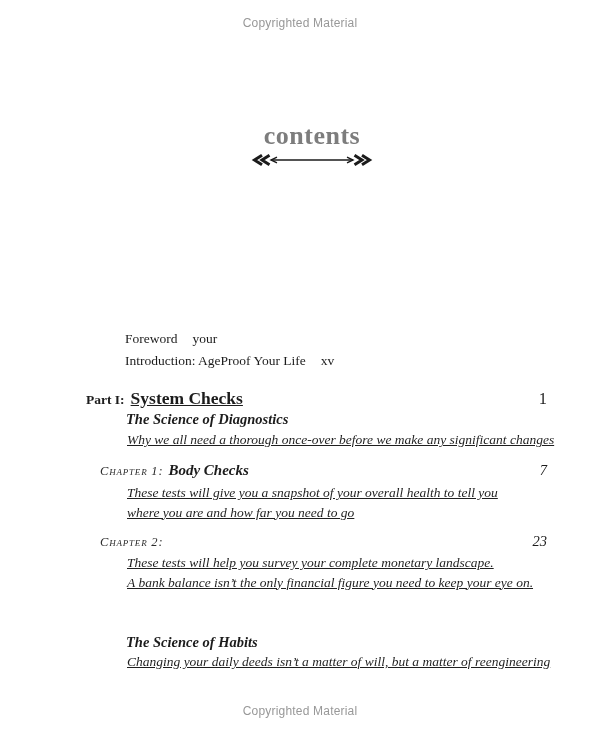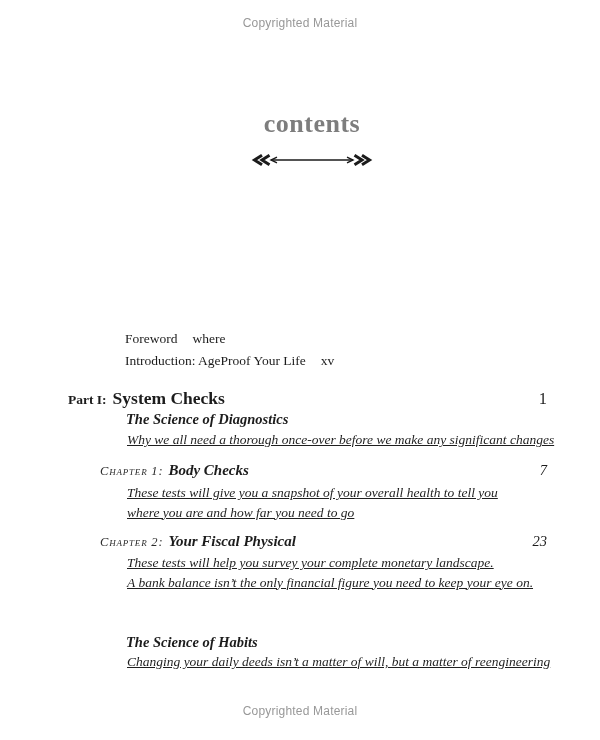--- a/index.html
+++ b/index.html
@@ -31,7 +31,7 @@
 
   .title {
     position: absolute;
-    top: 110px;
+    top: 122px;
     left: 312px;
     transform: translateX(-50%);
     margin: 0;

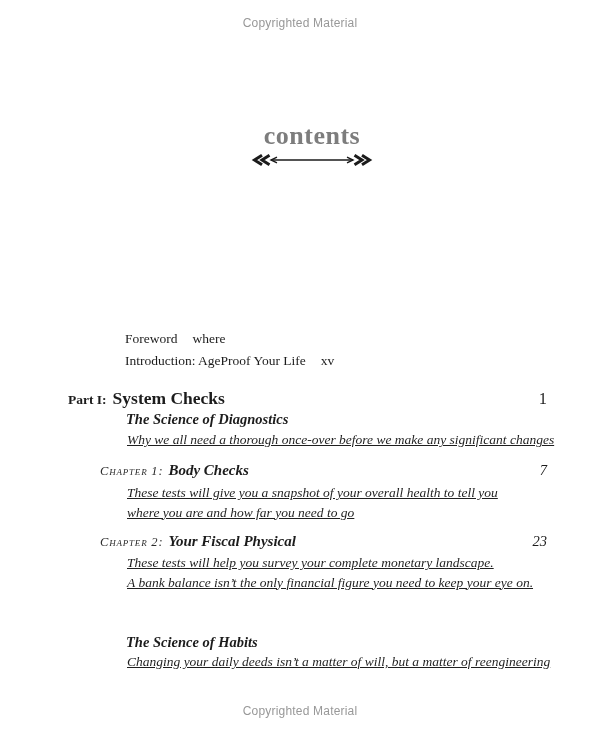--- a/index.html
+++ b/index.html
@@ -142,7 +142,7 @@
   </div>
 
   <div class="fm-row" style="top:330px">
-    <span>Foreword</span><span class="fm-page">where</span>
+    <span>Foreword</span><span class="fm-page">your</span>
   </div>
   <div class="fm-row" style="top:352px">
     <span>Introduction: AgeProof Your Life</span><span class="fm-page">xv</span>

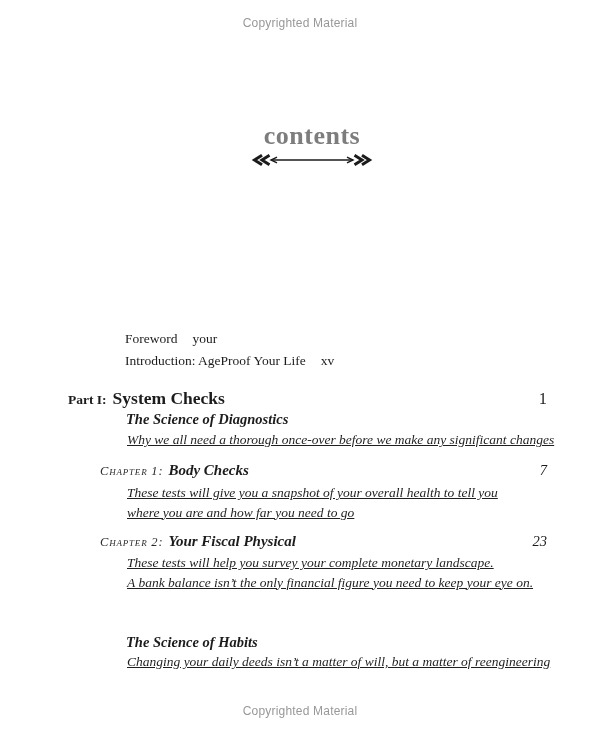--- a/index.html
+++ b/index.html
@@ -67,7 +67,7 @@
     align-items: baseline;
     white-space: nowrap;
   }
-  .part-row { left: 68px; text-align: right; }
+  .part-row { left: 86px; text-align: right; }
   .chapter-row { left: 100px; font-style: italic; }
 
   .part-label {

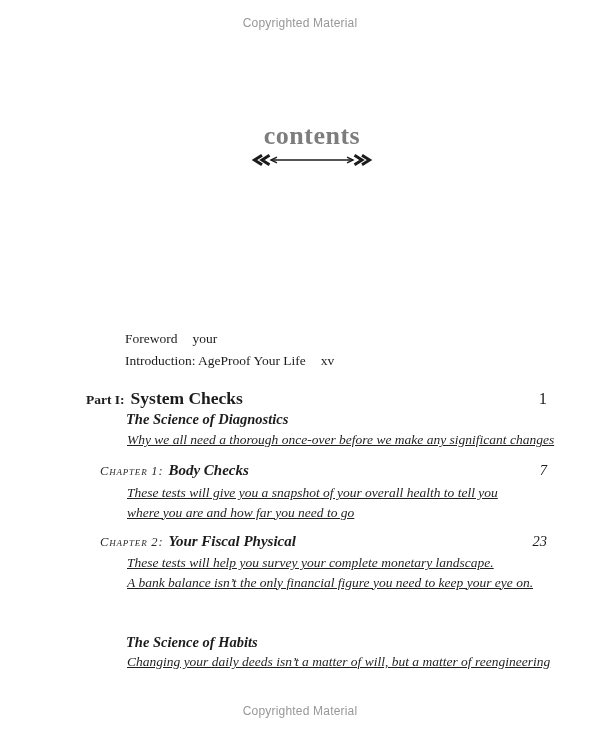--- a/index.html
+++ b/index.html
@@ -78,6 +78,7 @@
     font-size: 17.5px;
     font-weight: 700;
     margin-left: 6px;
+    text-decoration: underline;
   }
   .part-page {
     margin-left: auto;

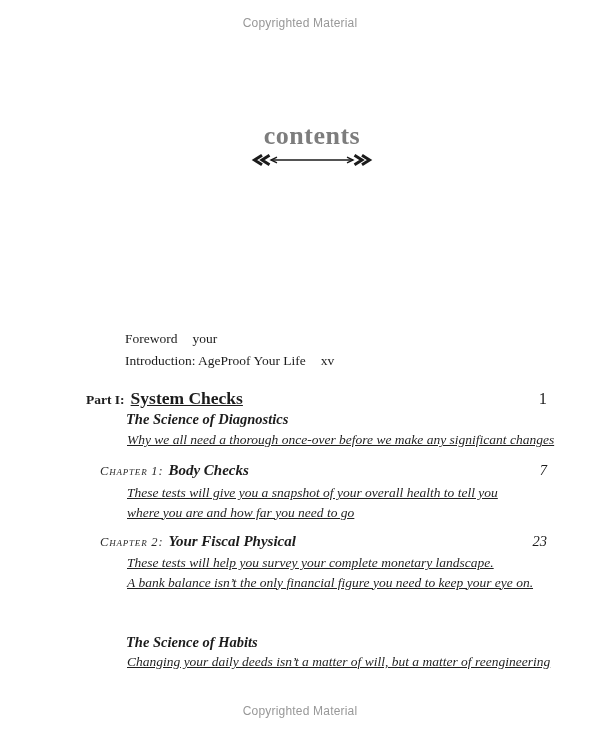--- a/index.html
+++ b/index.html
@@ -171,7 +171,6 @@
 
   <div class="row chapter-row" style="top:533px">
     <span class="chapter-label">Chapter 2:</span>
-    <span class="chapter-title">Your Fiscal Physical</span>
     <span class="ch-page">23</span>
   </div>
   <div class="desc" style="top:553px">

